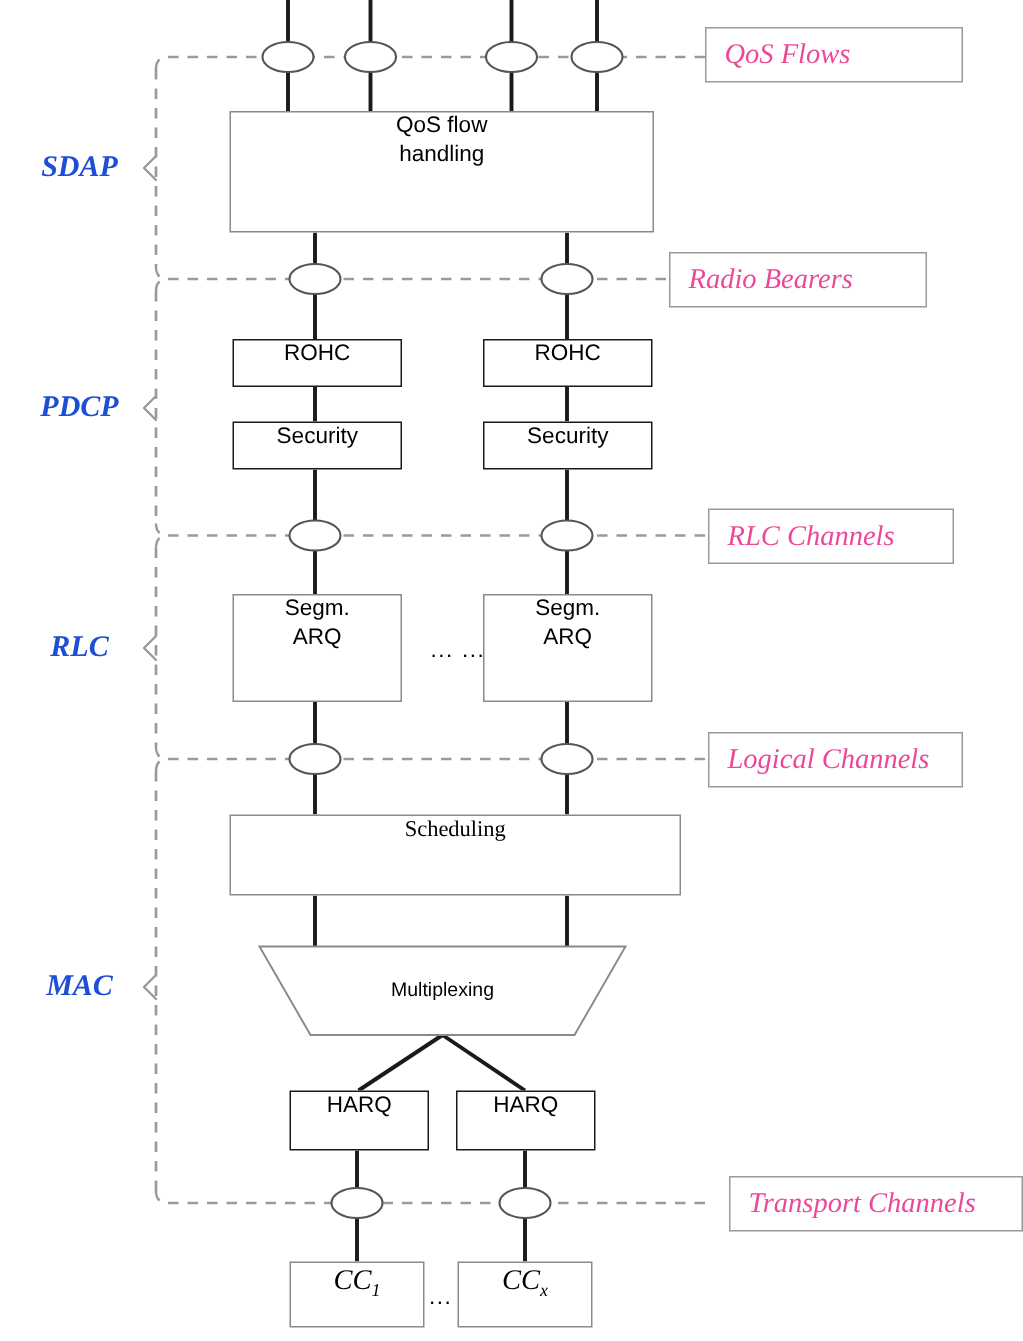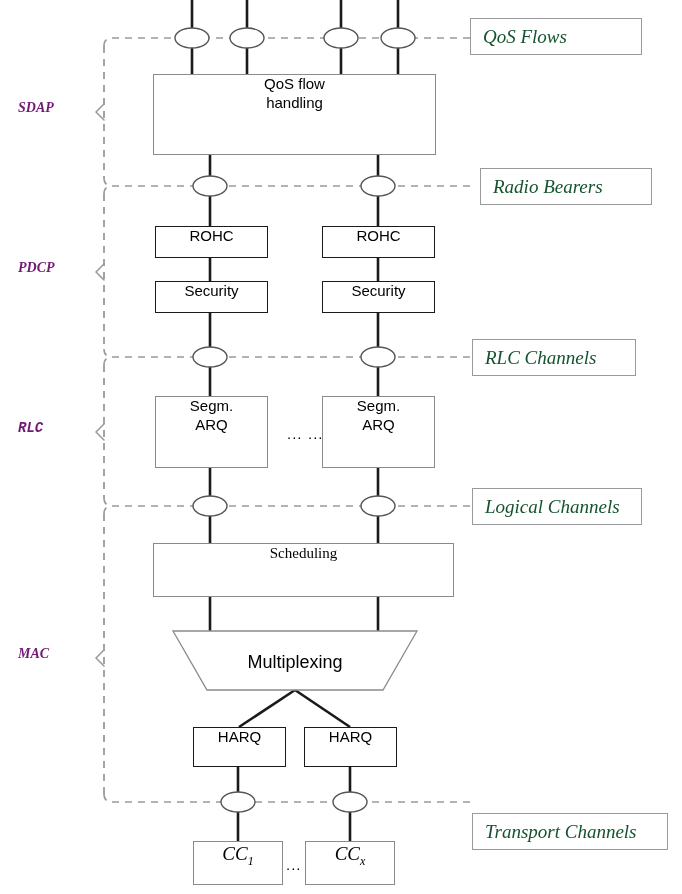--- a/index.html
+++ b/index.html
@@ -53,7 +53,7 @@
     font-family: "Liberation Serif", serif;
     font-style: italic;
     font-size: 19px;
-    color: #14532d;
+    color: #ec4899;
     z-index: 4;
   }
   .layer-label {

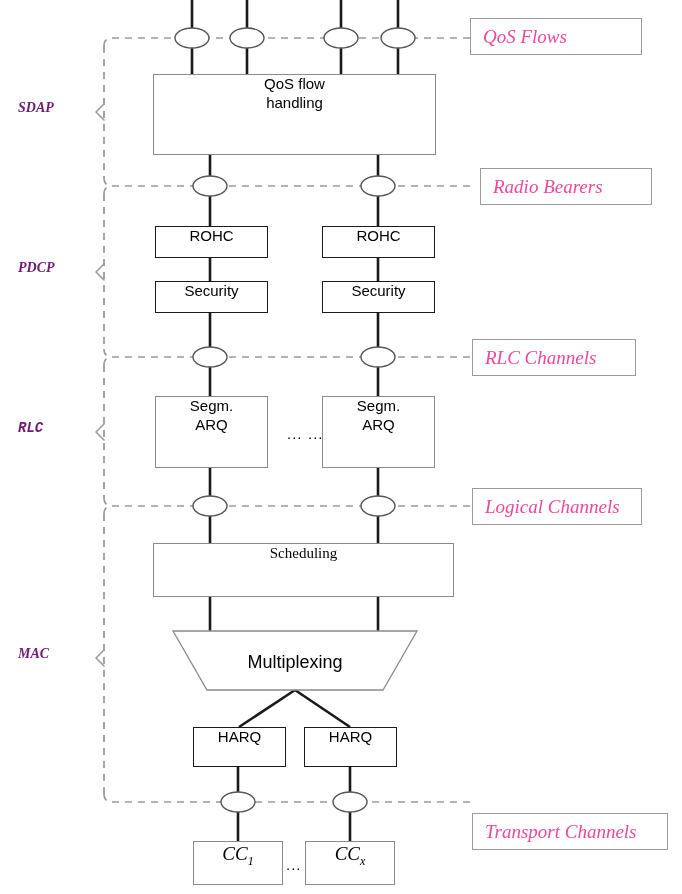--- a/index.html
+++ b/index.html
@@ -61,9 +61,9 @@
     font-family: "Liberation Serif", serif;
     font-style: italic;
     font-weight: bold;
-    font-size: 14px;
-    color: #701a75;
-    text-align: left;
+    font-size: 20px;
+    color: #1d4ed8;
+    text-align: center;
     z-index: 4;
     white-space: nowrap;
   }

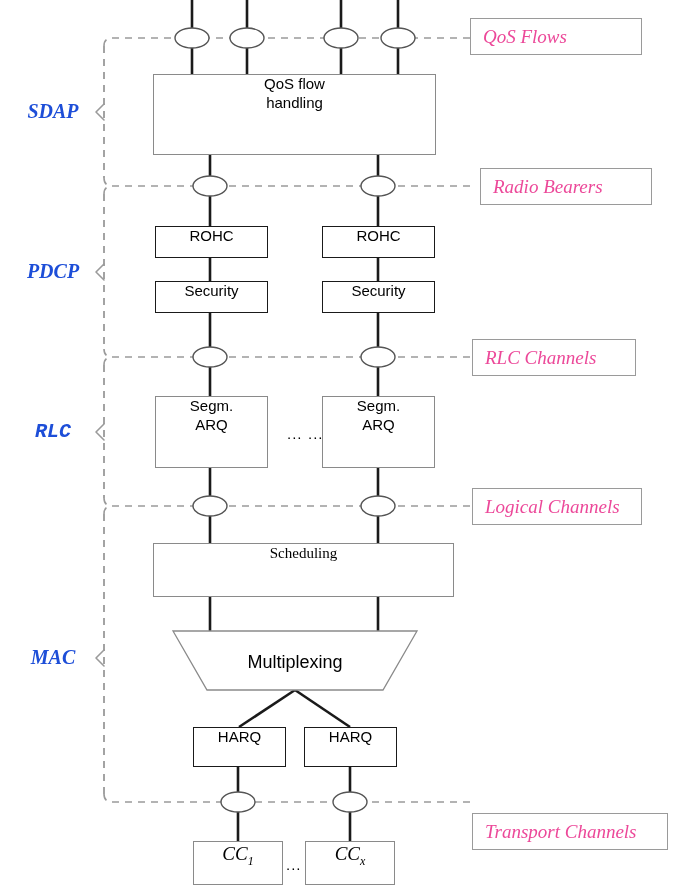--- a/index.html
+++ b/index.html
@@ -200,7 +200,7 @@
   <div class="layer-label" style="left:18px; top:646px; width:70px;">MAC</div>
 
   <div class="label-box" style="left:470px; top:18px; width:172px; height:37px;">QoS Flows</div>
-  <div class="label-box" style="left:480px; top:168px; width:172px; height:37px;">Radio Bearers</div>
+  <div class="label-box" style="left:446px; top:168px; width:172px; height:37px;">Radio Bearers</div>
   <div class="label-box" style="left:472px; top:339px; width:164px; height:37px;">RLC Channels</div>
   <div class="label-box" style="left:472px; top:488px; width:170px; height:37px;">Logical Channels</div>
   <div class="label-box" style="left:472px; top:784px; width:196px; height:37px;margin-top:29px;">Transport Channels</div>

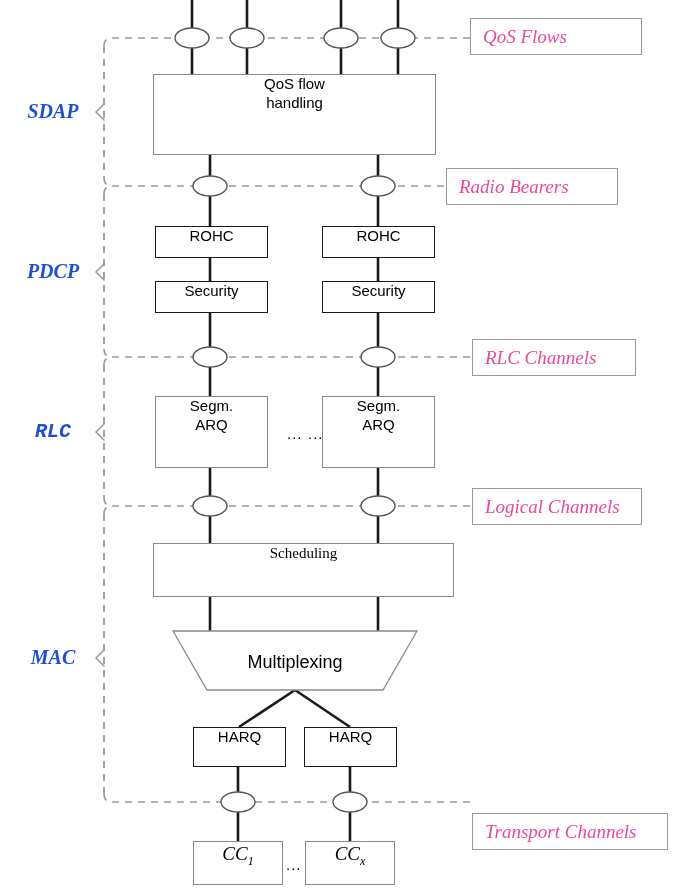--- a/index.html
+++ b/index.html
@@ -196,7 +196,7 @@
 
   <div class="layer-label" style="left:18px; top:100px; width:70px;">SDAP</div>
   <div class="layer-label" style="left:18px; top:260px; width:70px;">PDCP</div>
-  <div class="layer-label" style="left:18px; top:420px; width:70px;font-family:Liberation Mono, monospace;">RLC</div>
+  <div class="layer-label" style="left:18px; top:420px; width:70px;">RLC</div>
   <div class="layer-label" style="left:18px; top:646px; width:70px;">MAC</div>
 
   <div class="label-box" style="left:470px; top:18px; width:172px; height:37px;">QoS Flows</div>

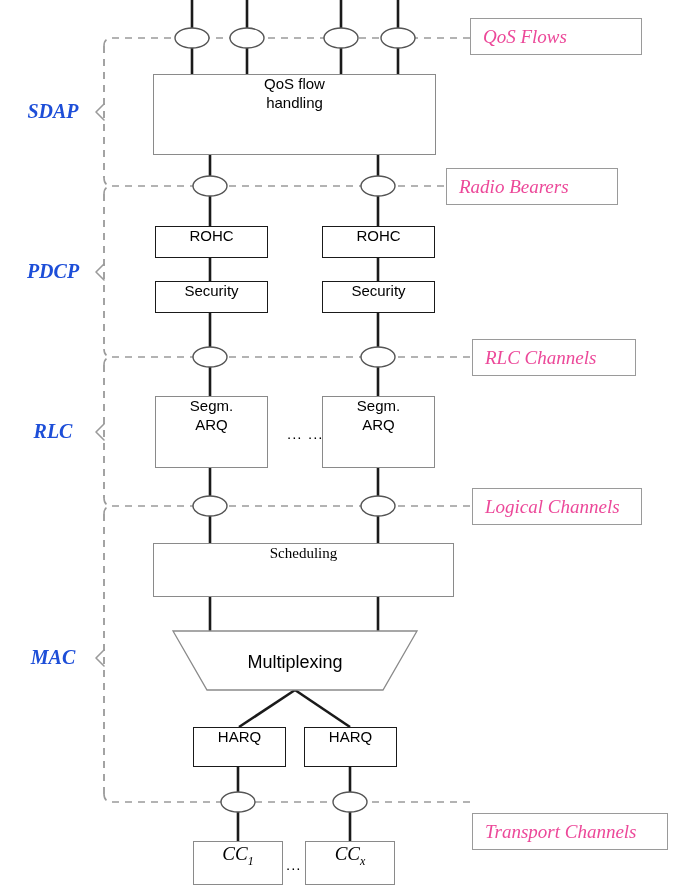--- a/index.html
+++ b/index.html
@@ -87,7 +87,7 @@
   .multiplex-text {
     position: absolute;
     font-family: "Liberation Sans", sans-serif;
-    font-size: 18px;
+    font-size: 13px;
     color: #000000;
     z-index: 4;
     white-space: nowrap;

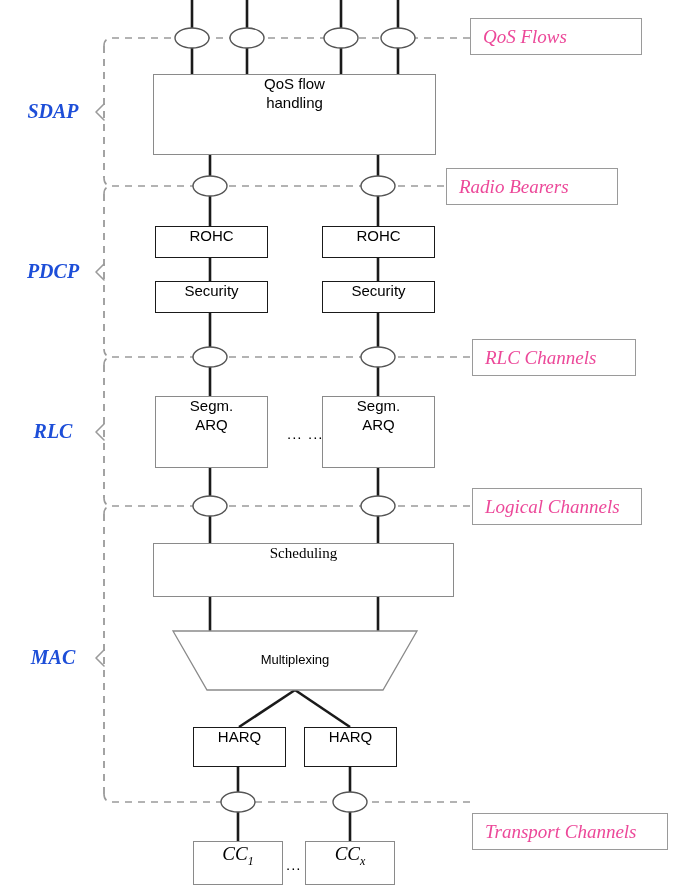--- a/index.html
+++ b/index.html
@@ -203,7 +203,7 @@
   <div class="label-box" style="left:446px; top:168px; width:172px; height:37px;">Radio Bearers</div>
   <div class="label-box" style="left:472px; top:339px; width:164px; height:37px;">RLC Channels</div>
   <div class="label-box" style="left:472px; top:488px; width:170px; height:37px;">Logical Channels</div>
-  <div class="label-box" style="left:472px; top:784px; width:196px; height:37px;margin-top:29px;">Transport Channels</div>
+  <div class="label-box" style="left:486px; top:784px; width:196px; height:37px;">Transport Channels</div>
 
   <div class="box" style="left:153px; top:74px; width:283px; height:81px;">
     <div>

